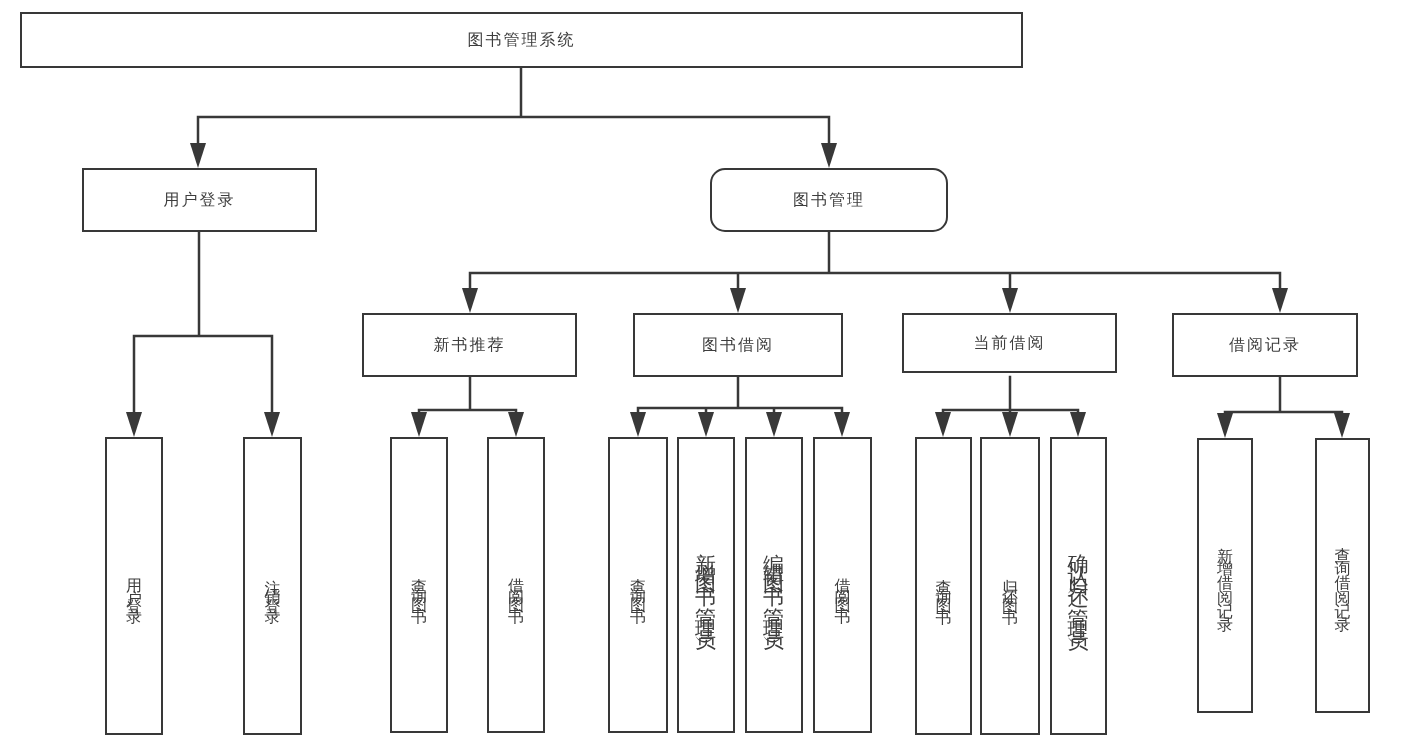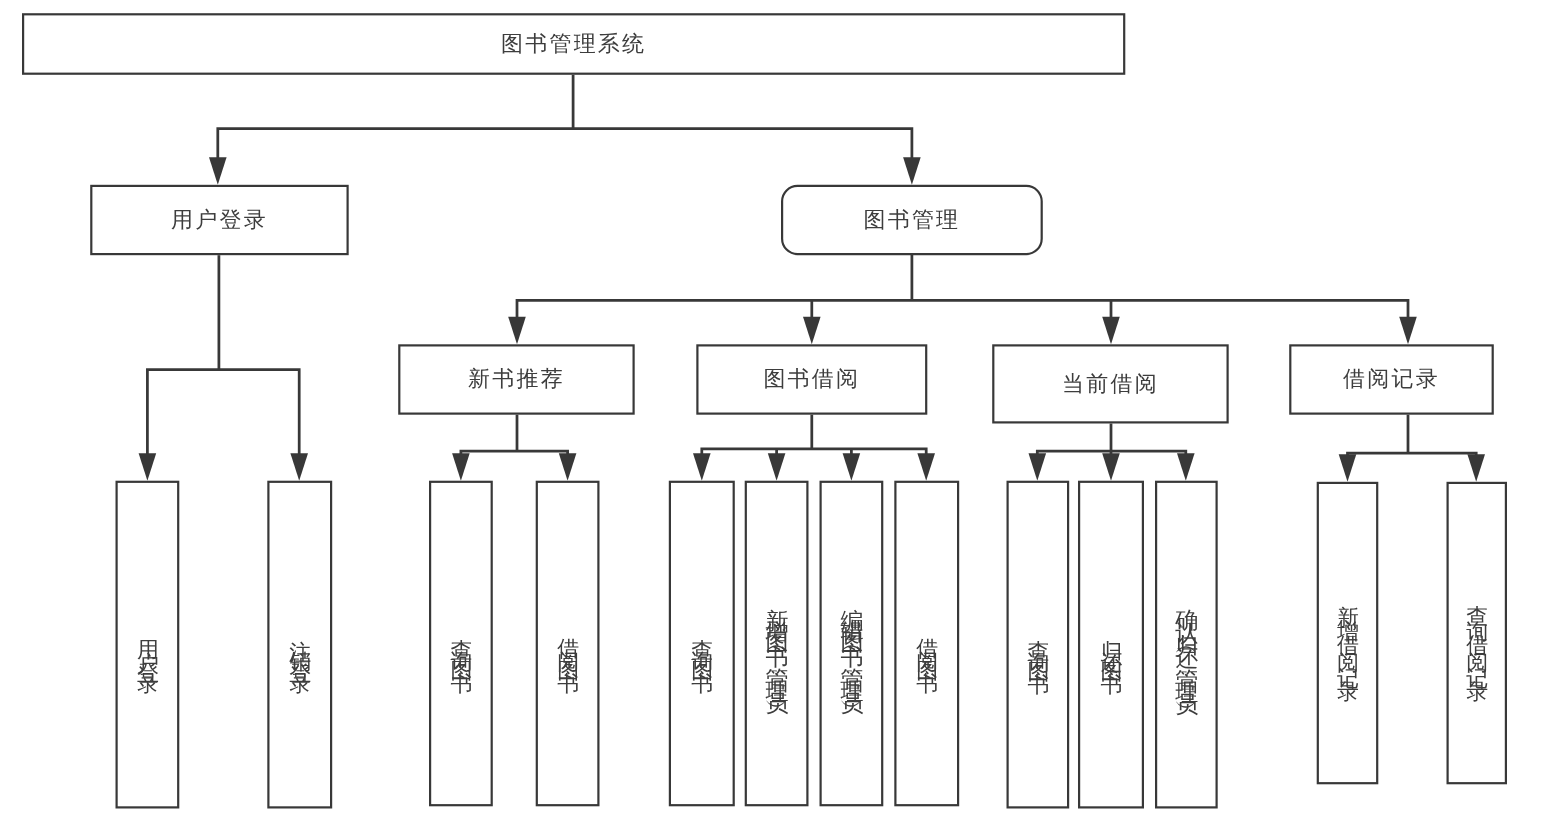--- a/index.html
+++ b/index.html
@@ -23,7 +23,7 @@
     background:#fff;
     display:flex;align-items:center;justify-content:center;
     color:var(--text);
-    font-size:20px;
+    font-size:16px;
     line-height:1;
     white-space:nowrap;
   }

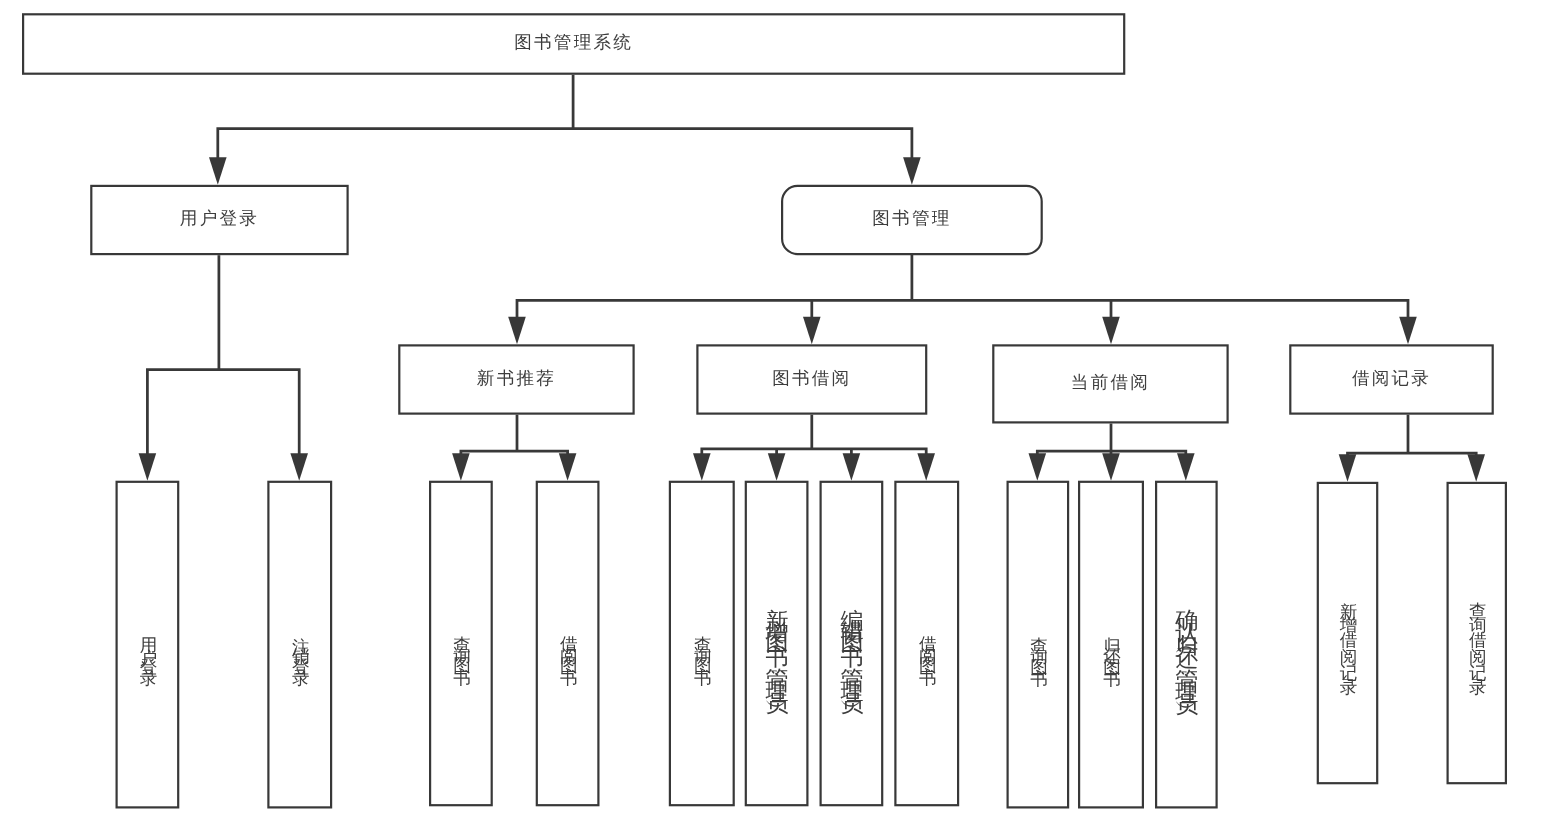--- a/index.html
+++ b/index.html
@@ -93,7 +93,7 @@
 
   <div class="box hbox" style="left:362px;top:313px;width:215px;height:64px;">新书推荐</div>
   <div class="box hbox" style="left:633px;top:313px;width:210px;height:64px;">图书借阅</div>
-  <div class="box hbox" style="left:902px;top:313px;width:215px;height:72px;">当前借阅</div>
+  <div class="box hbox" style="left:902px;top:313px;width:215px;height:60px;">当前借阅</div>
   <div class="box hbox" style="left:1172px;top:313px;width:186px;height:64px;">借阅记录</div>
 
   <div class="box vbox chars-4" style="left:105px;top:437px;width:58px;height:298px;">用户登录</div>

